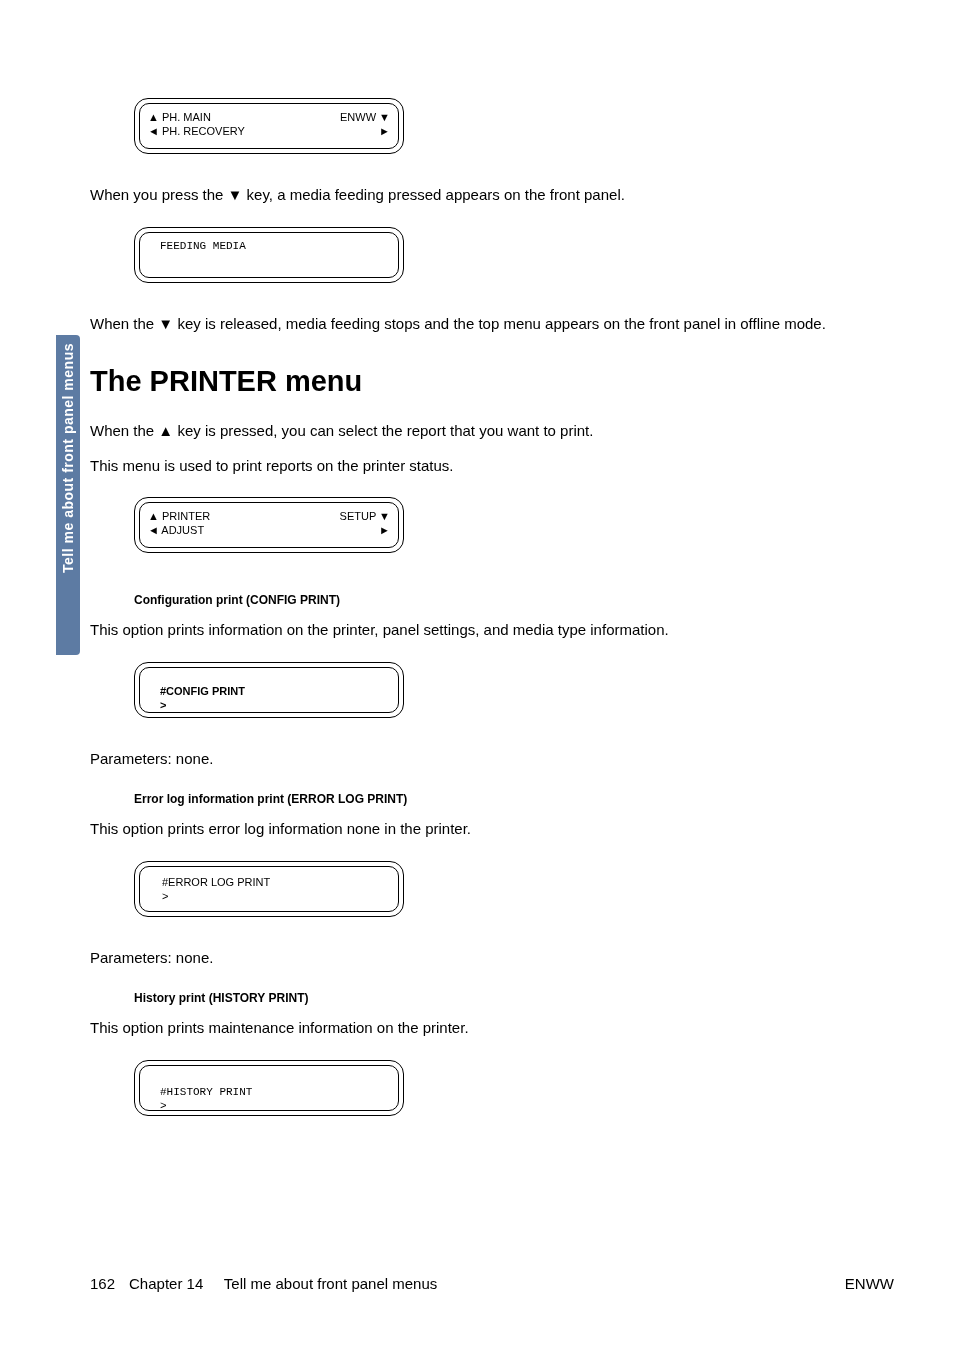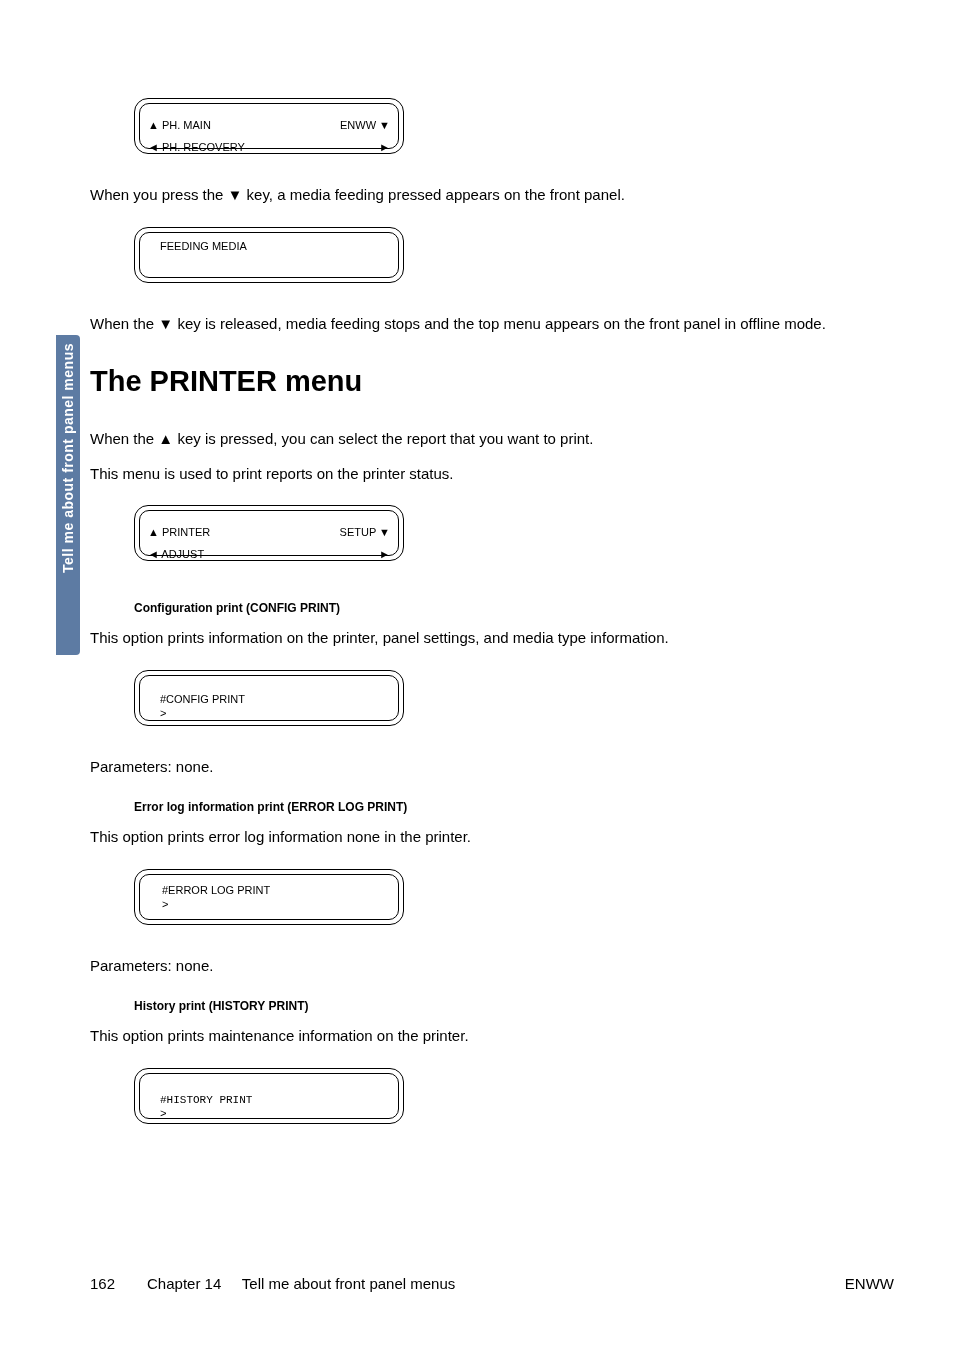--- a/index.html
+++ b/index.html
@@ -19,7 +19,7 @@
   .footer { position: absolute; left: 90px; right: 60px; bottom: 60px; display: flex; justify-content: space-between; font-size: 15px; }
   .footer-left { display: flex; gap: 32px; }
   .bold { font-weight: normal; }
-  .tri { font-family: Arial; margin-top: 8px; }
+  .tri { font-family: Arial; }
 </style>
 </head>
 <body>

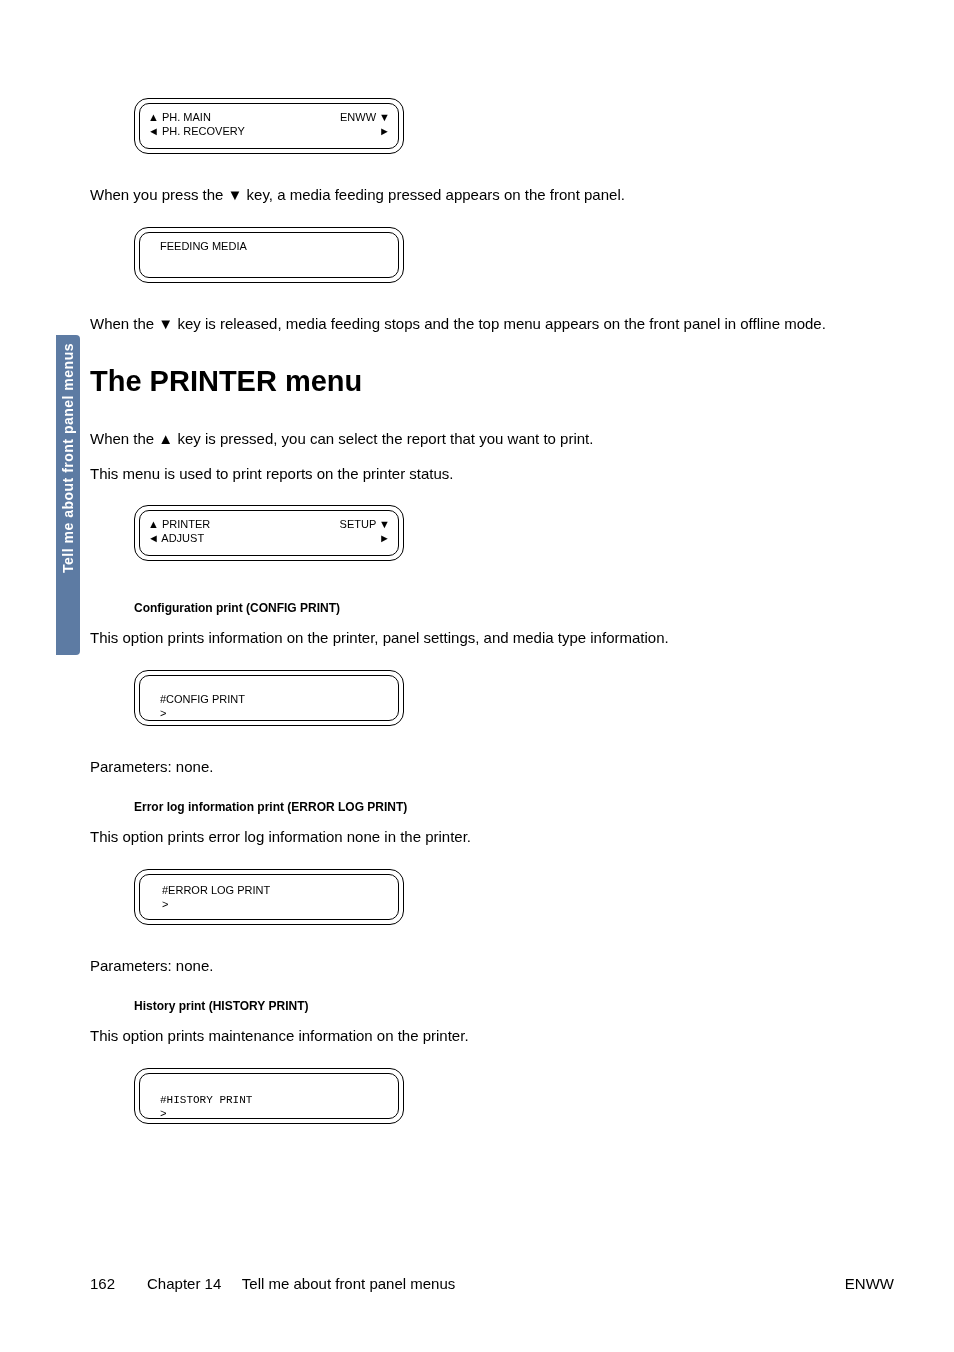--- a/index.html
+++ b/index.html
@@ -51,7 +51,7 @@
 
     <div class="indent">
       <div class="lcd">
-        <div class="lcd-inner" style="">
+        <div class="lcd-inner" style="font-family:Liberation Mono, monospace;">
           <div class="lcd-single">FEEDING MEDIA</div>
         </div>
       </div>

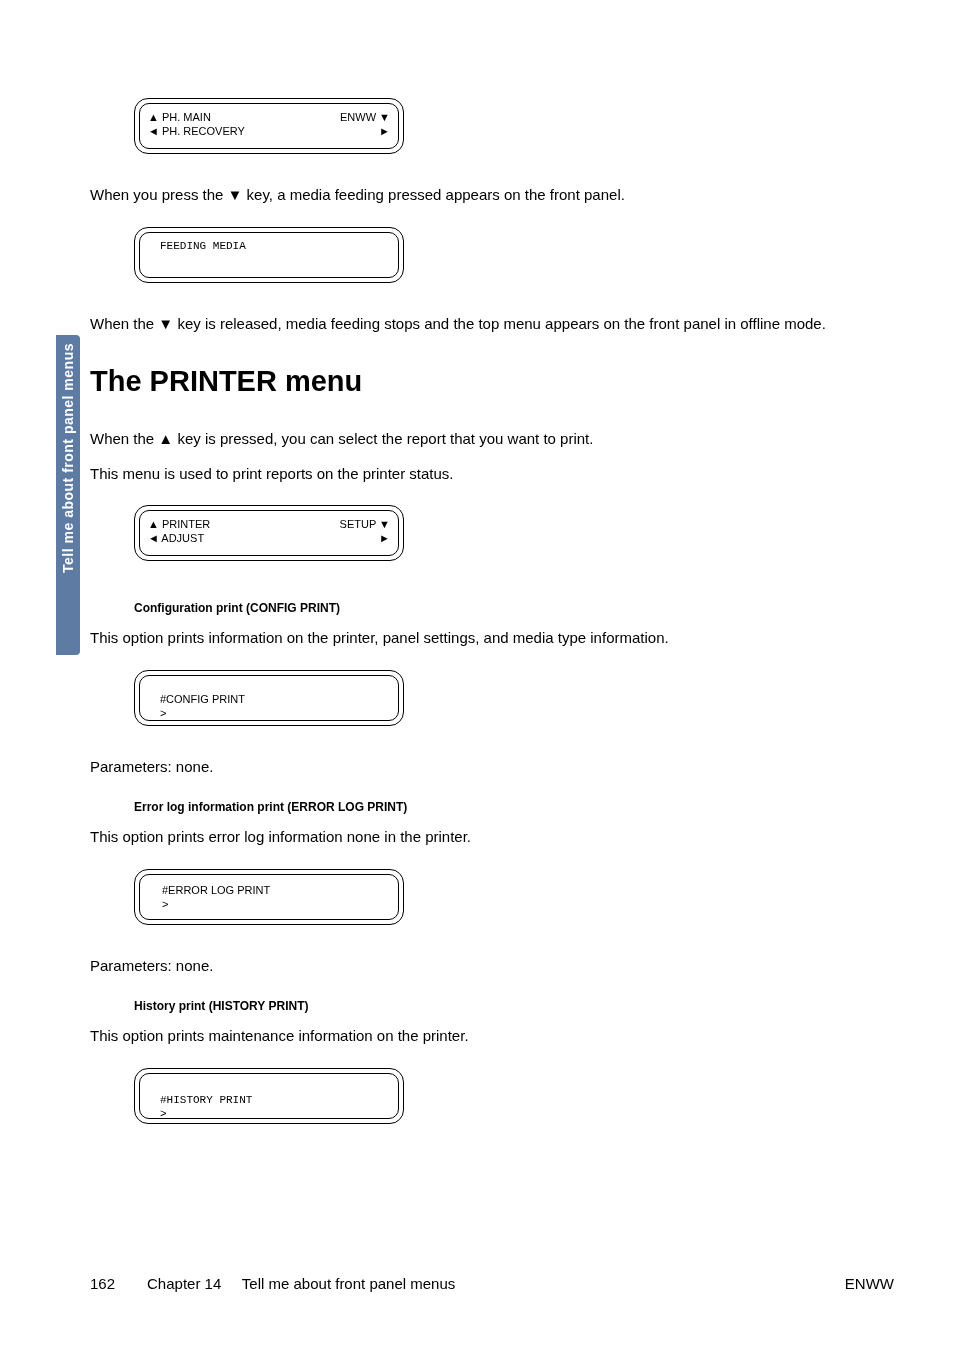--- a/index.html
+++ b/index.html
@@ -14,7 +14,7 @@
   .lcd-row { display: flex; justify-content: space-between; align-items: center; font-size: 11px; line-height: 14px; }
   .lcd-single { font-size: 11px; line-height: 14px; padding-left: 12px; }
   .body-text { font-size: 15px; line-height: 1.5; margin: 12px 0; }
-  h1 { font-size: 29px; font-weight: bold; margin: 30px 0 30px 0; }
+  h1 { font-size: 29px; font-weight: bold; margin: 30px 0 22px 0; }
   h2 { font-size: 12px; font-weight: bold; margin: 22px 0 10px 0; }
   .footer { position: absolute; left: 90px; right: 60px; bottom: 60px; display: flex; justify-content: space-between; font-size: 15px; }
   .footer-left { display: flex; gap: 32px; }

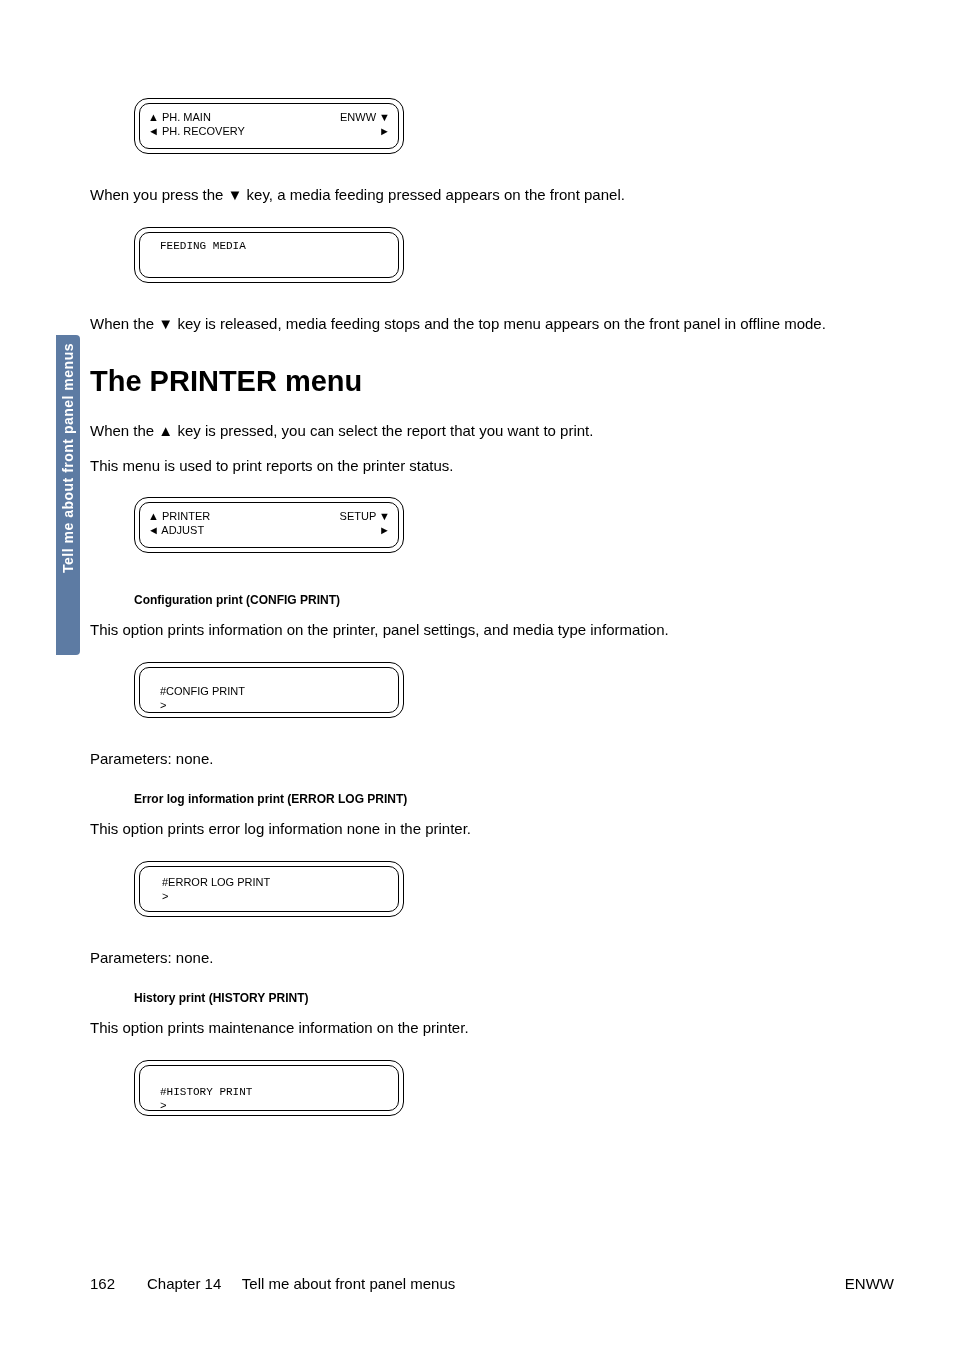--- a/index.html
+++ b/index.html
@@ -84,7 +84,7 @@
 
     <div class="indent">
       <div class="lcd">
-        <div class="lcd-inner" style="padding-top:16px;">
+        <div class="lcd-inner" style="padding-top:16px;font-weight:bold;">
           <div class="lcd-single">#CONFIG PRINT</div>
           <div class="lcd-single">&gt;</div>
         </div>

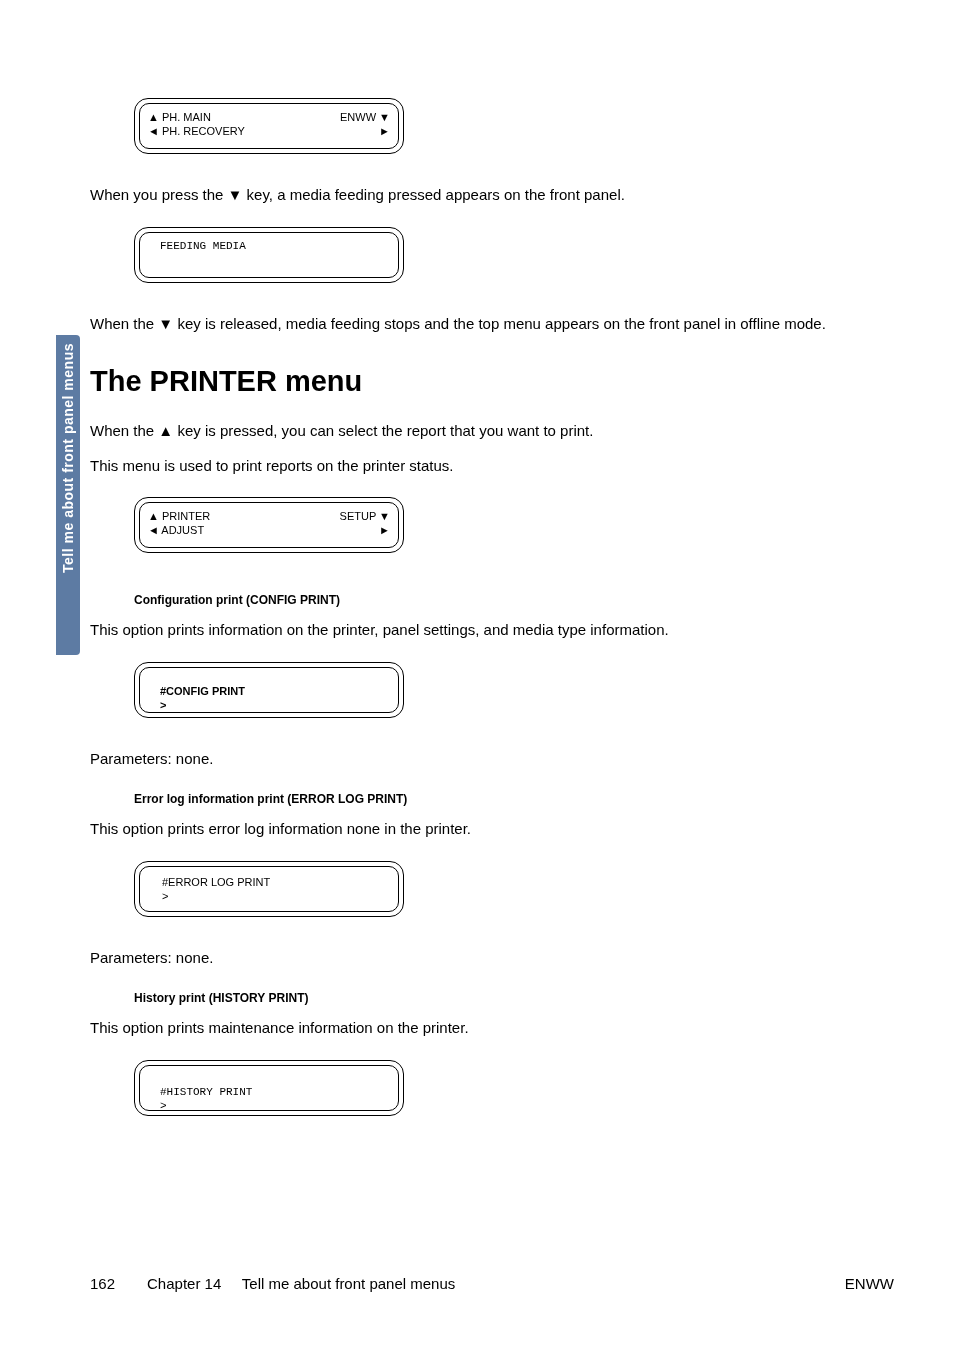--- a/index.html
+++ b/index.html
@@ -17,7 +17,7 @@
   h1 { font-size: 29px; font-weight: bold; margin: 30px 0 22px 0; }
   h2 { font-size: 12px; font-weight: bold; margin: 22px 0 10px 0; }
   .footer { position: absolute; left: 90px; right: 60px; bottom: 60px; display: flex; justify-content: space-between; font-size: 15px; }
-  .footer-left { display: flex; gap: 32px; }
+  .footer-left { display: flex; gap: 14px; }
   .bold { font-weight: normal; }
   .tri { font-family: Arial; }
 </style>

